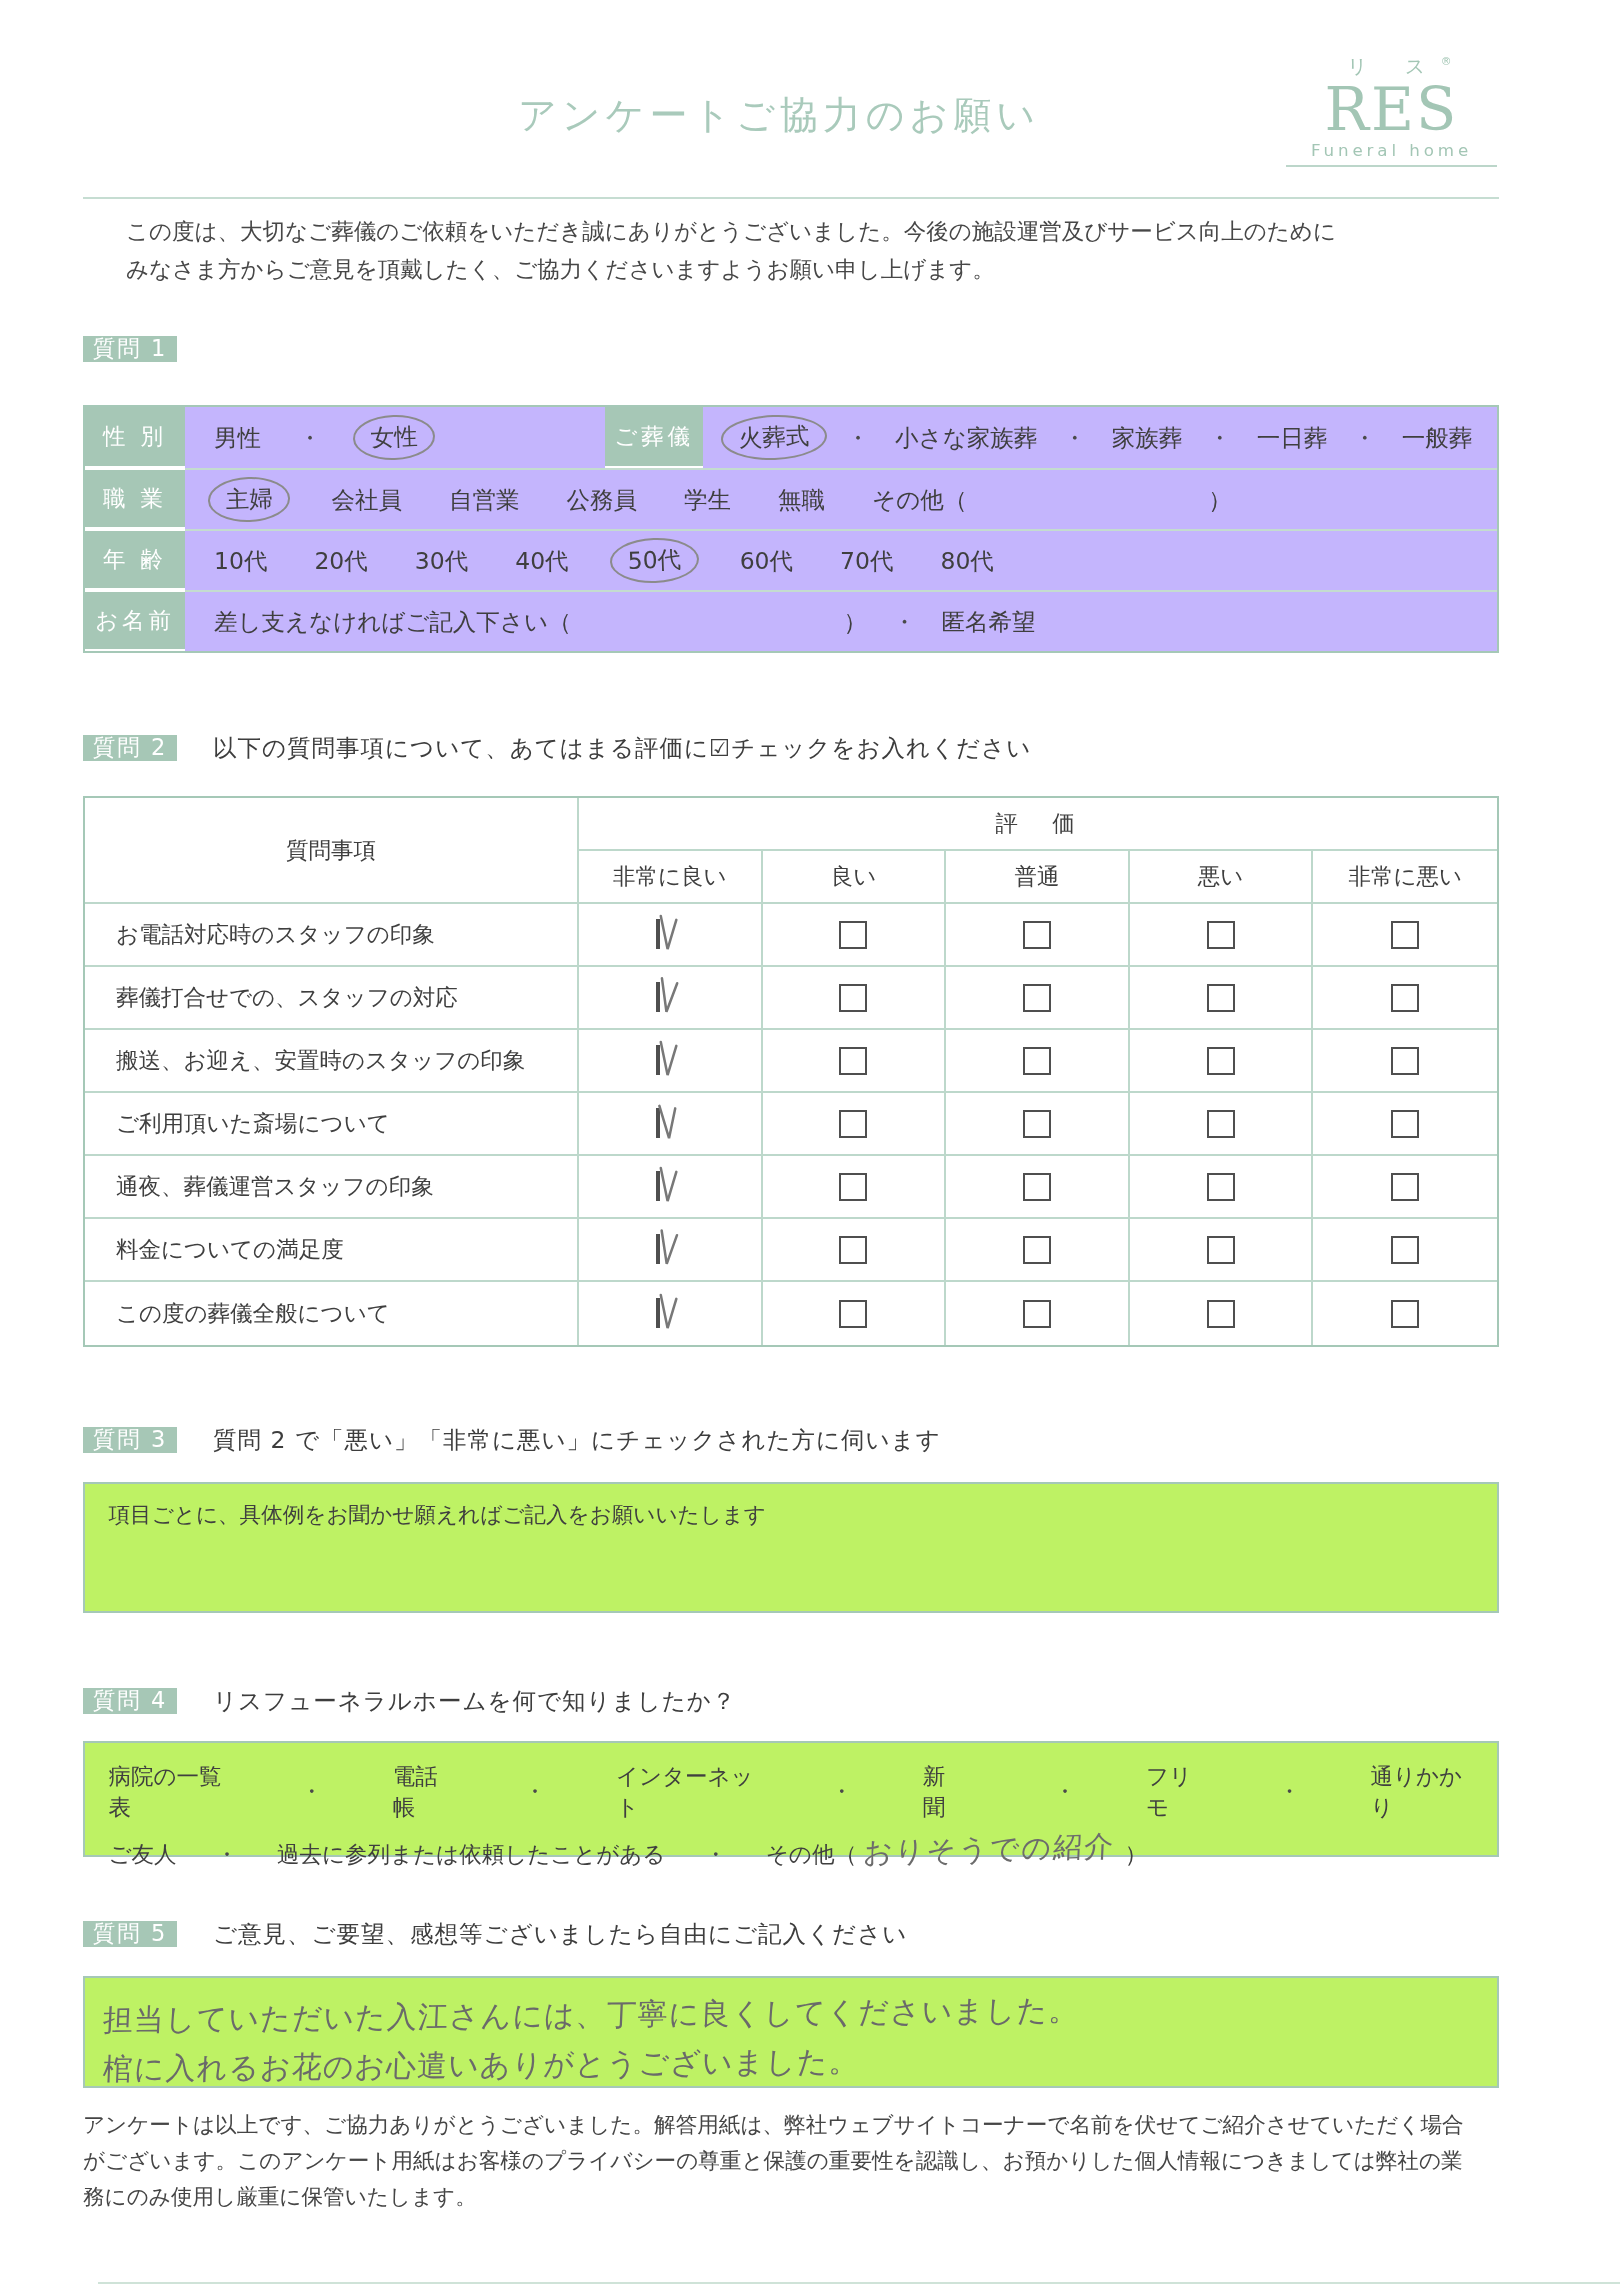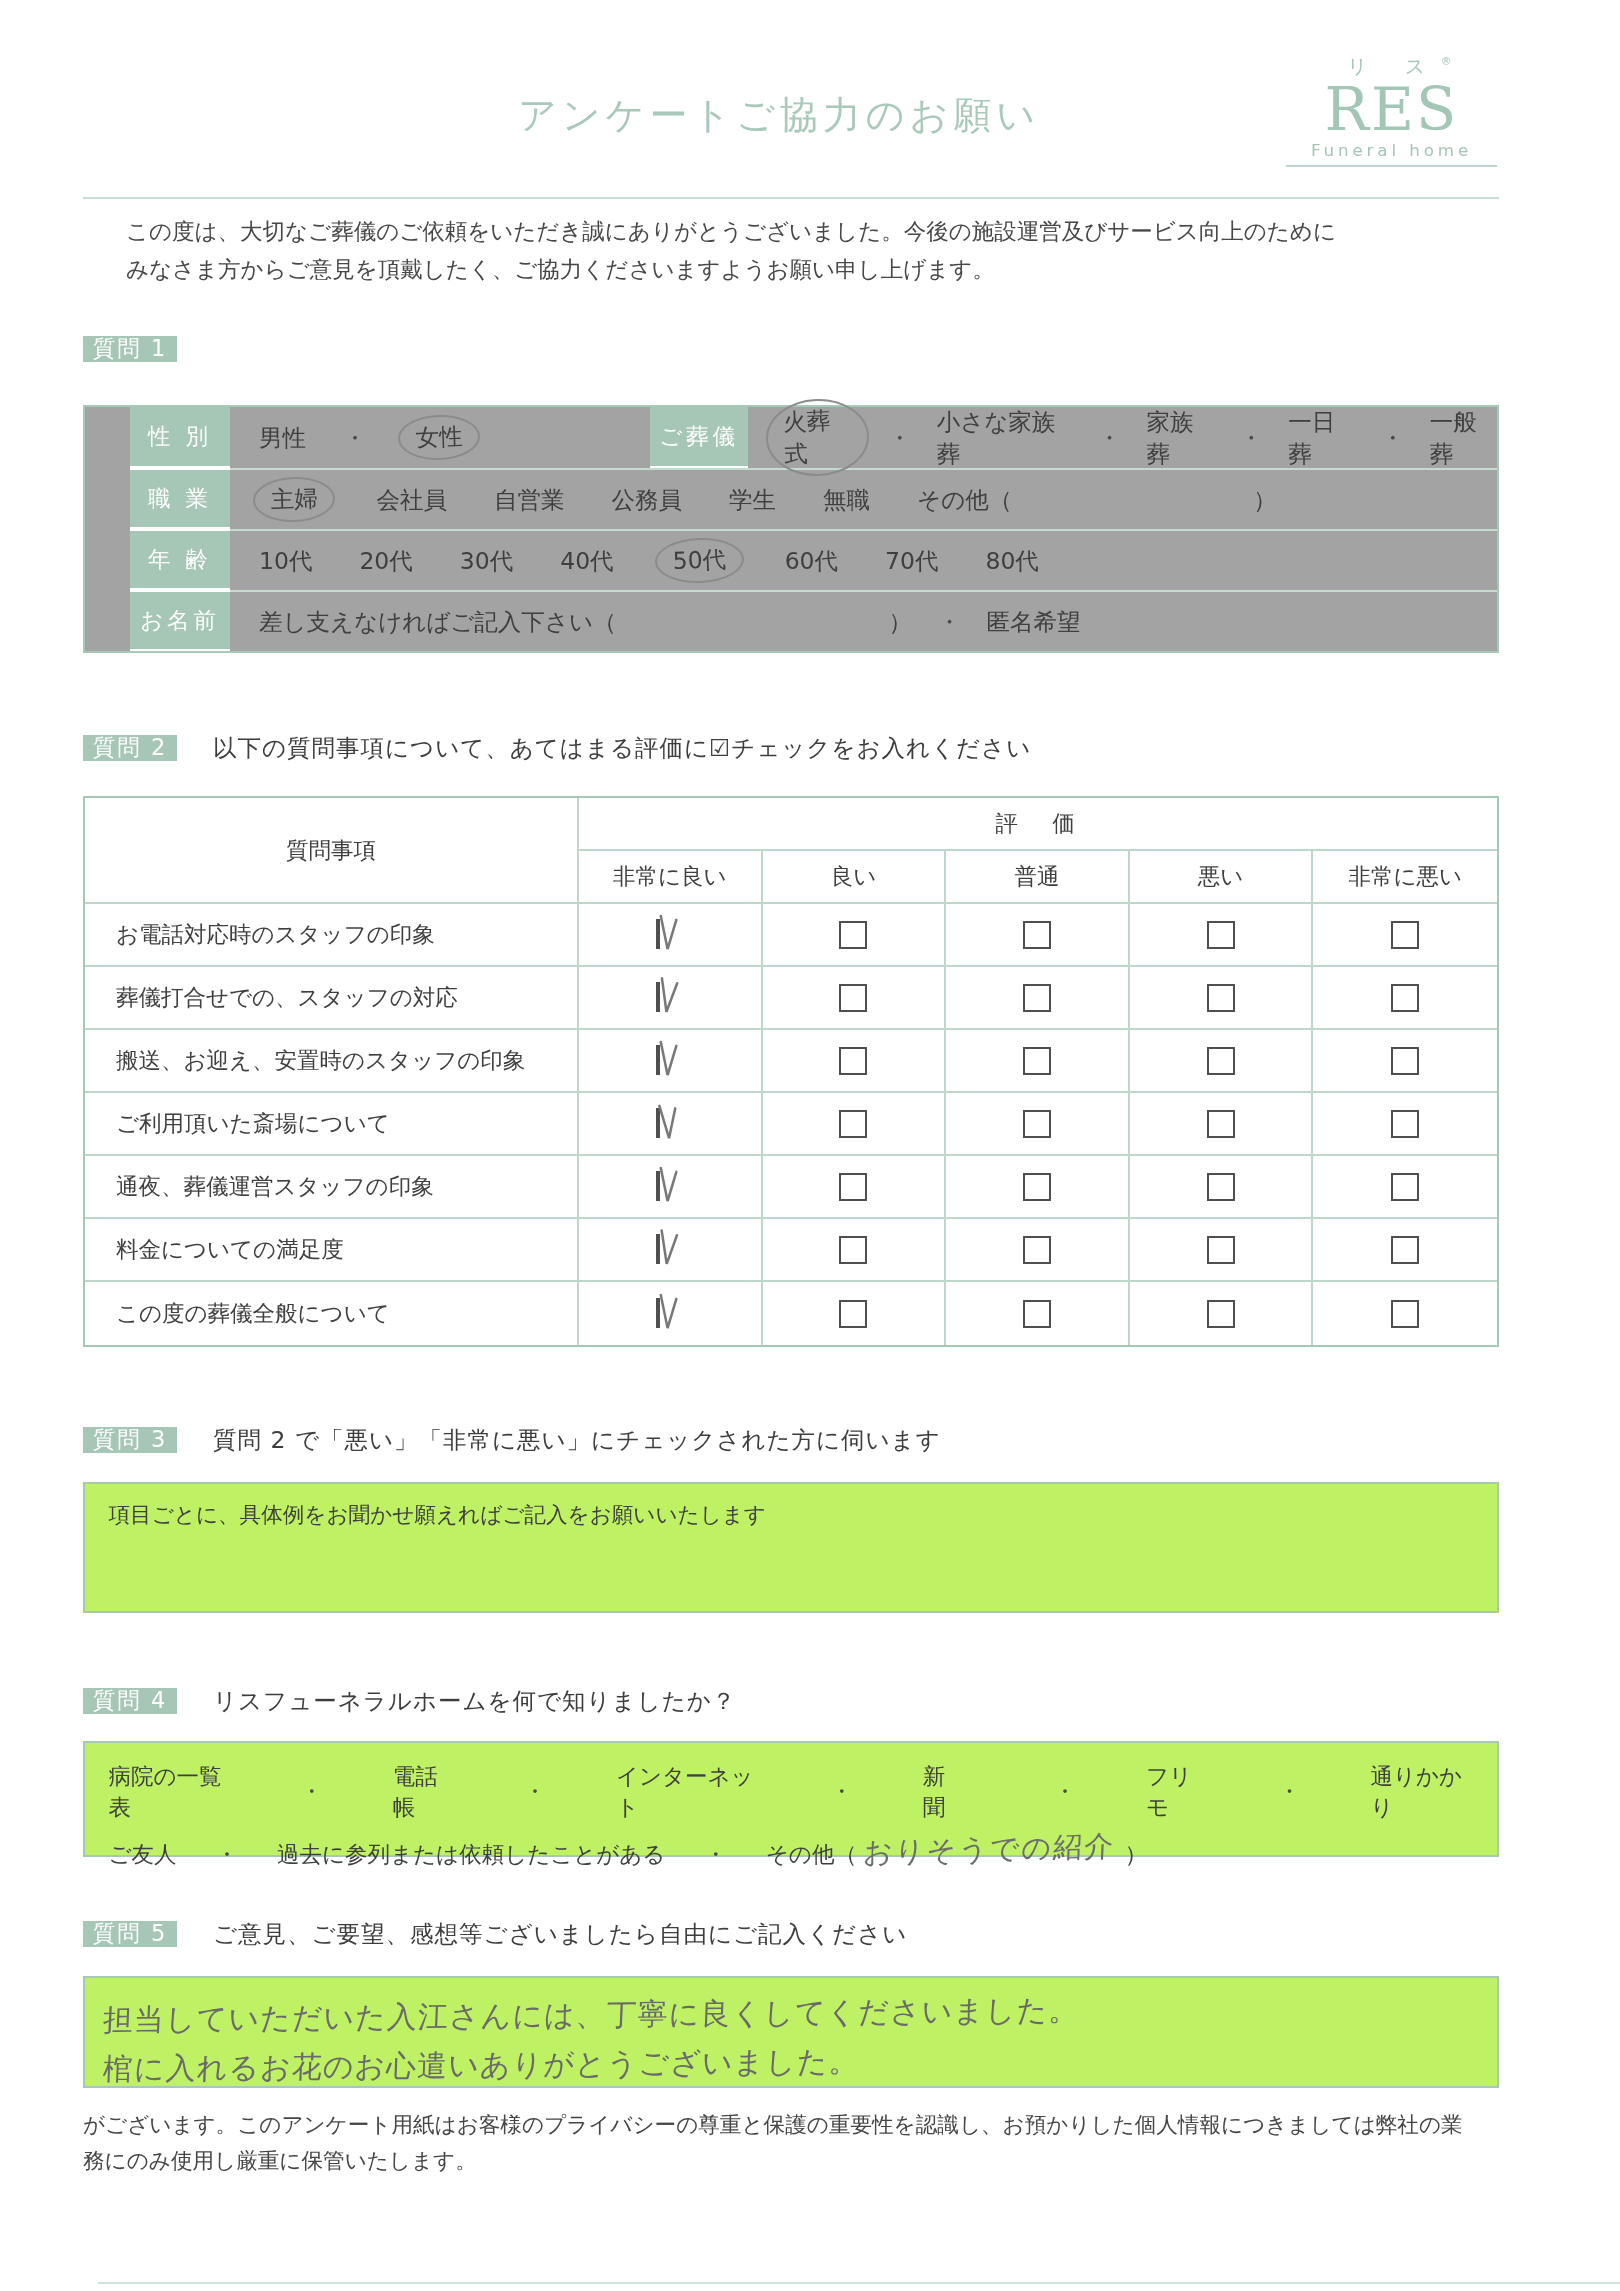--- a/index.html
+++ b/index.html
@@ -37,7 +37,7 @@
   .sec-q4 { top: 1680px; } .sec-q5 { top: 1913px; }
 
   
-  .q1-table { top: 405px; left: 83px; width: 1416px; border: 2px solid #a5c8b7; background: #a3a3a3; padding-left: 45px; }
+  .q1-table { top: 405px; left: 83px; width: 1416px; border: 2px solid #a5c8b7; background: #c4b5fd; }
   .q1-row { display: flex; align-items: stretch; height: 61px; }
   .q1-row + .q1-row { border-top: 2px solid #c4dccf; }
   .q1-label {

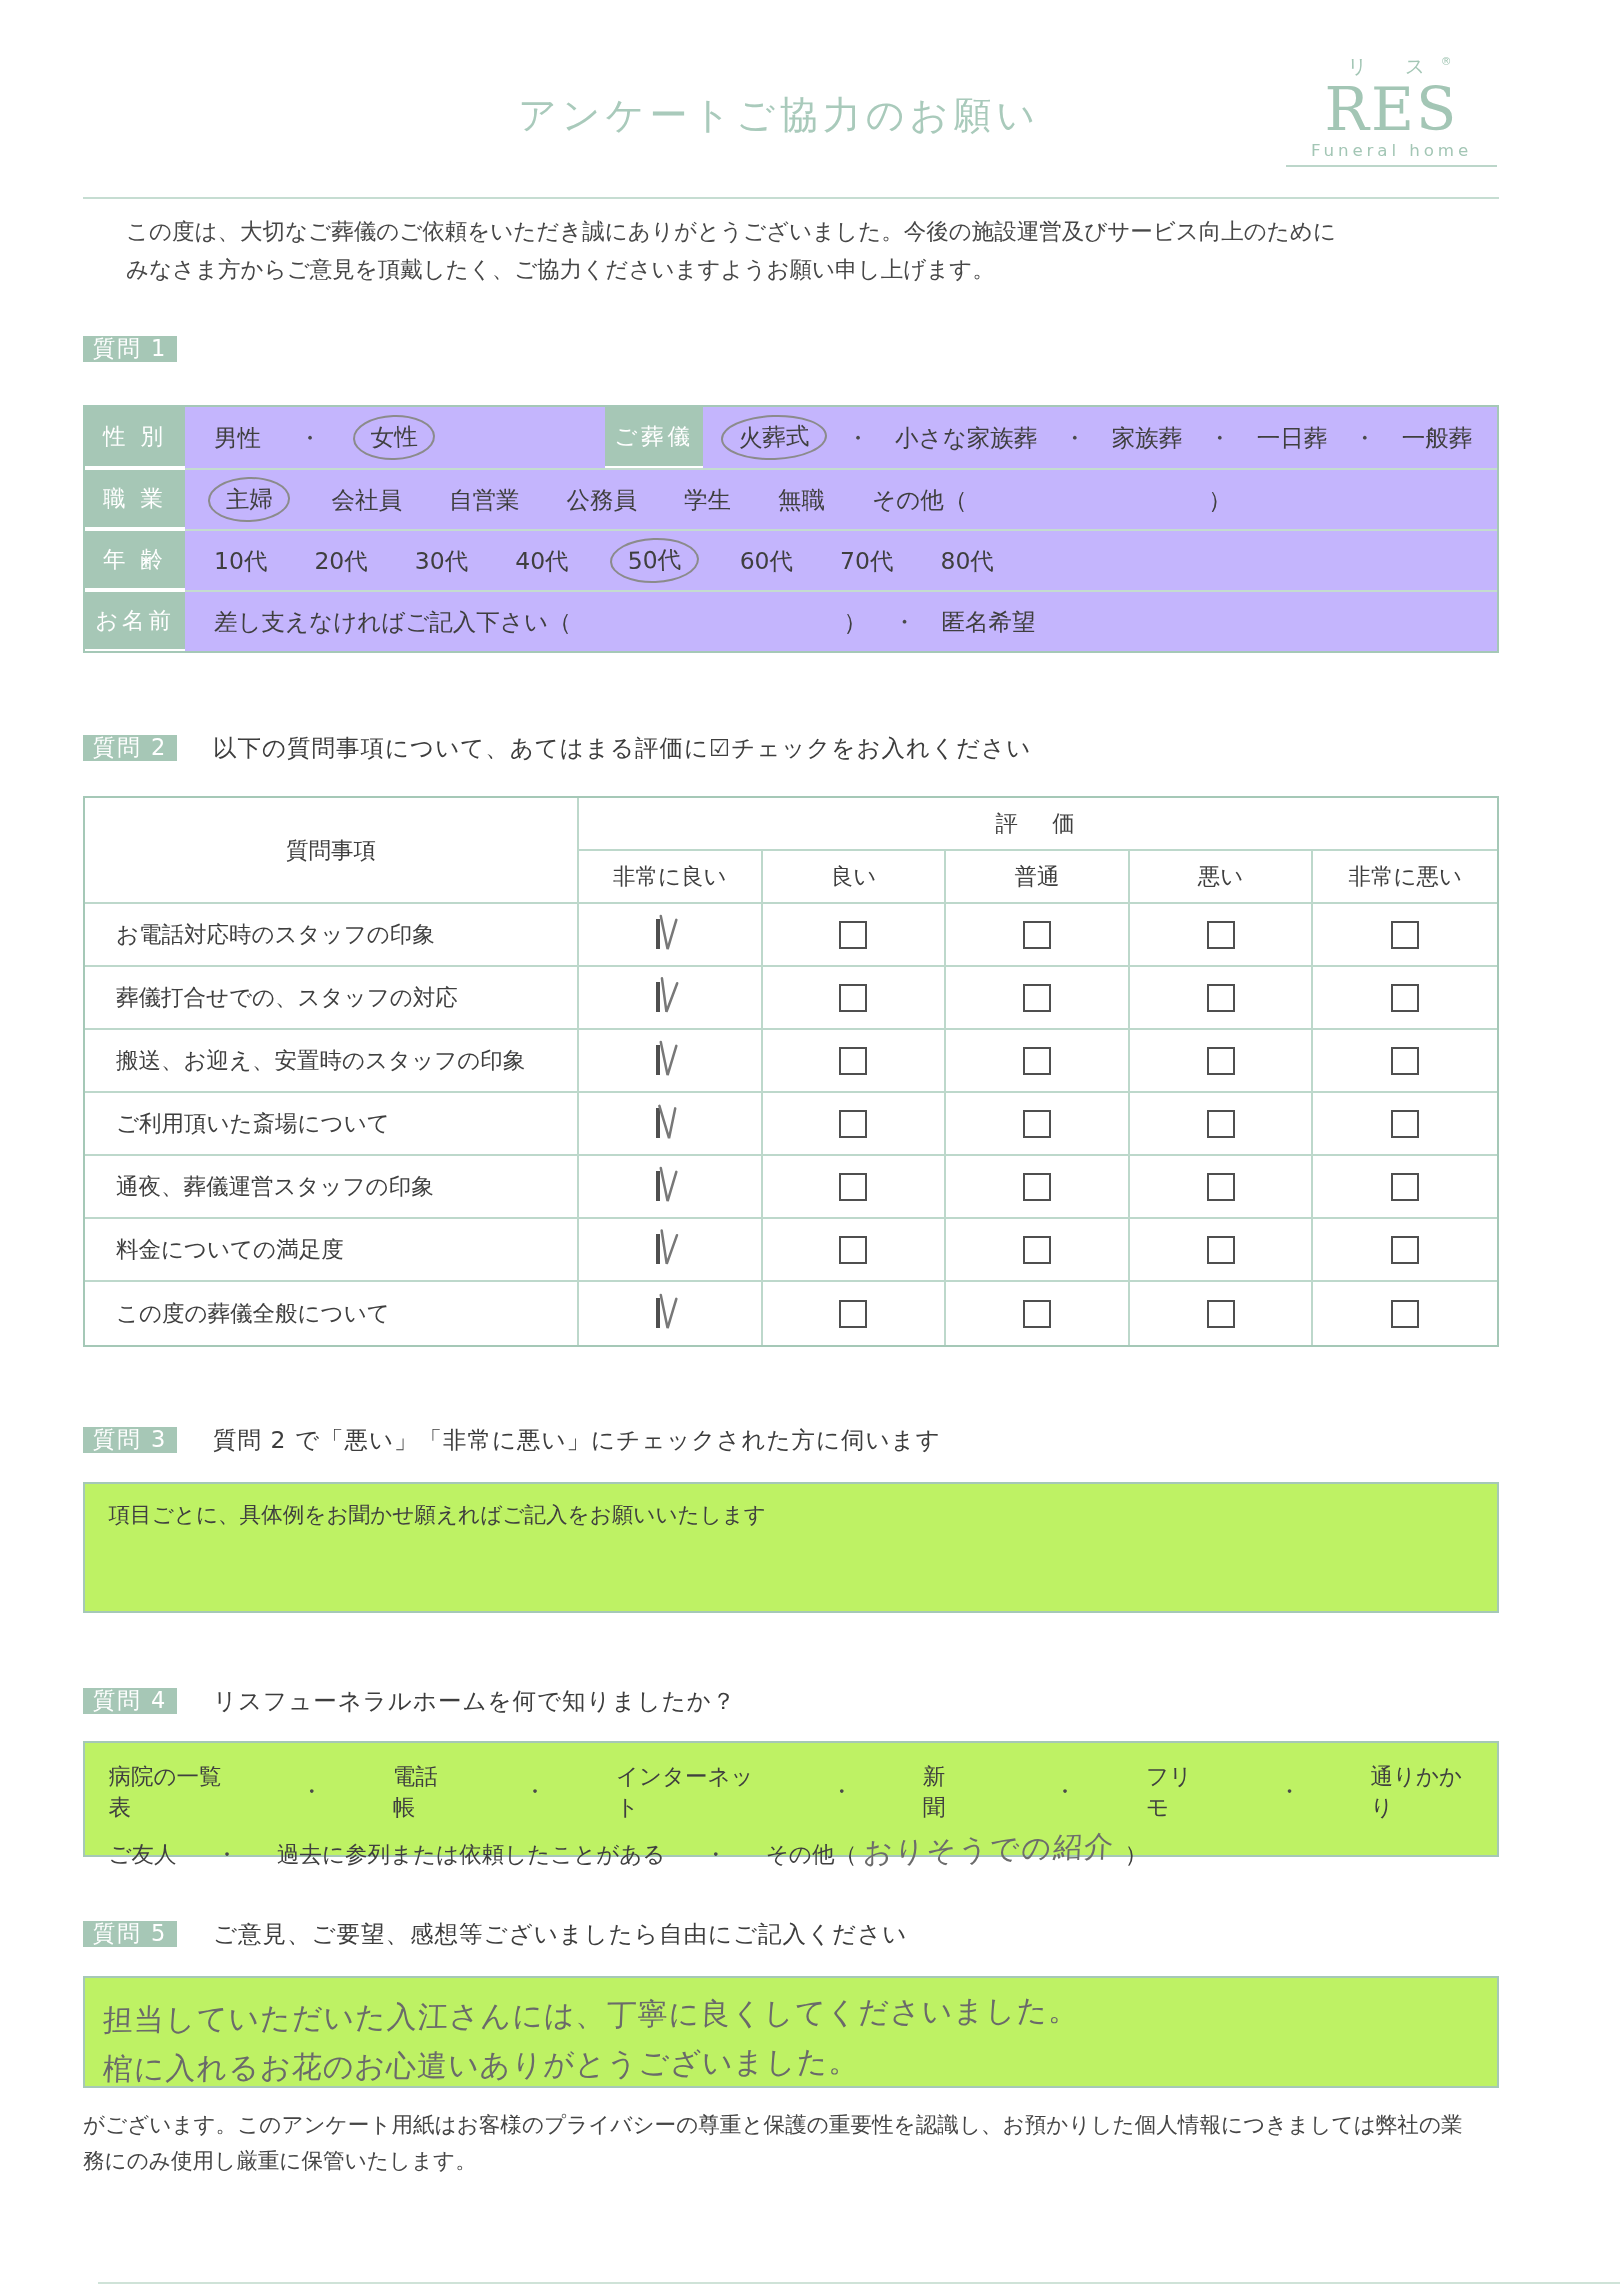--- a/index.html
+++ b/index.html
@@ -379,6 +379,7 @@
 </div>
 
 <div class="abs footer">
+  <div>アンケートは以上です、ご協力ありがとうございました。解答用紙は、弊社ウェブサイトコーナーで名前を伏せてご紹介させていただく場合</div>
   <div>がございます。このアンケート用紙はお客様のプライバシーの尊重と保護の重要性を認識し、お預かりした個人情報につきましては弊社の業</div>
   <div>務にのみ使用し厳重に保管いたします。</div>
 </div>

